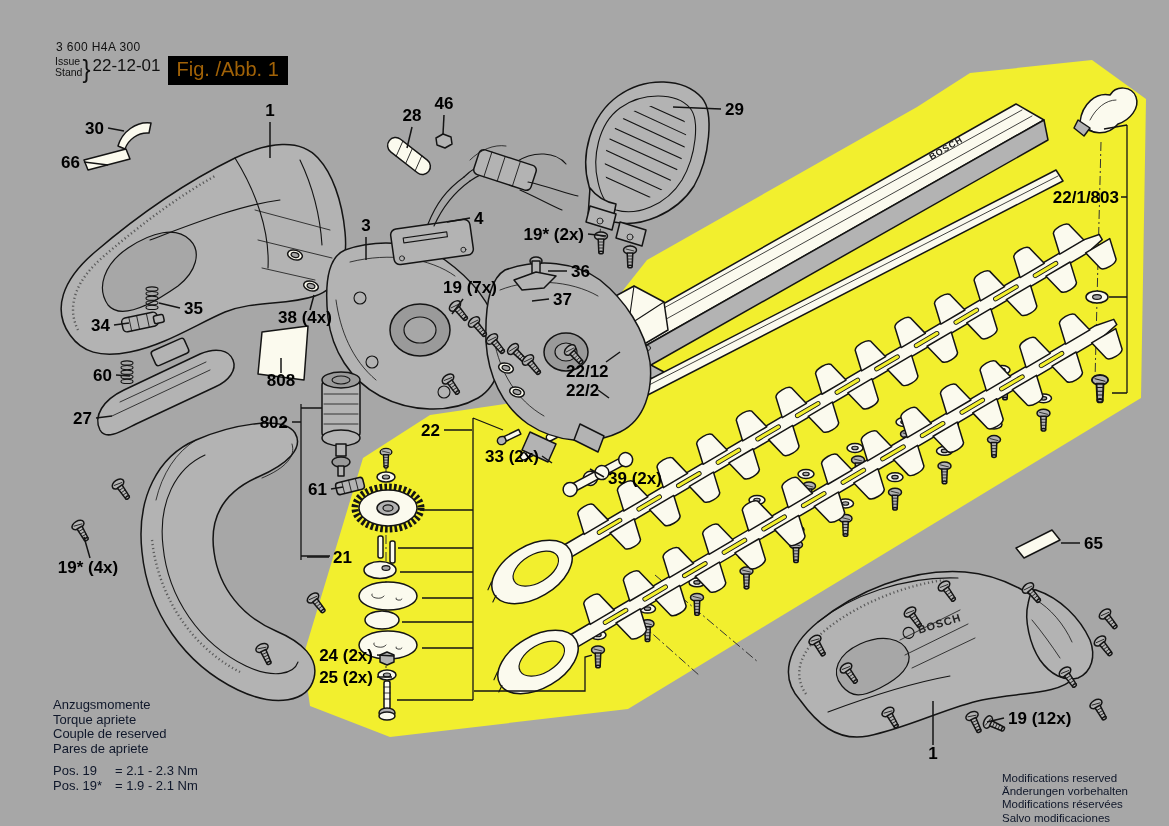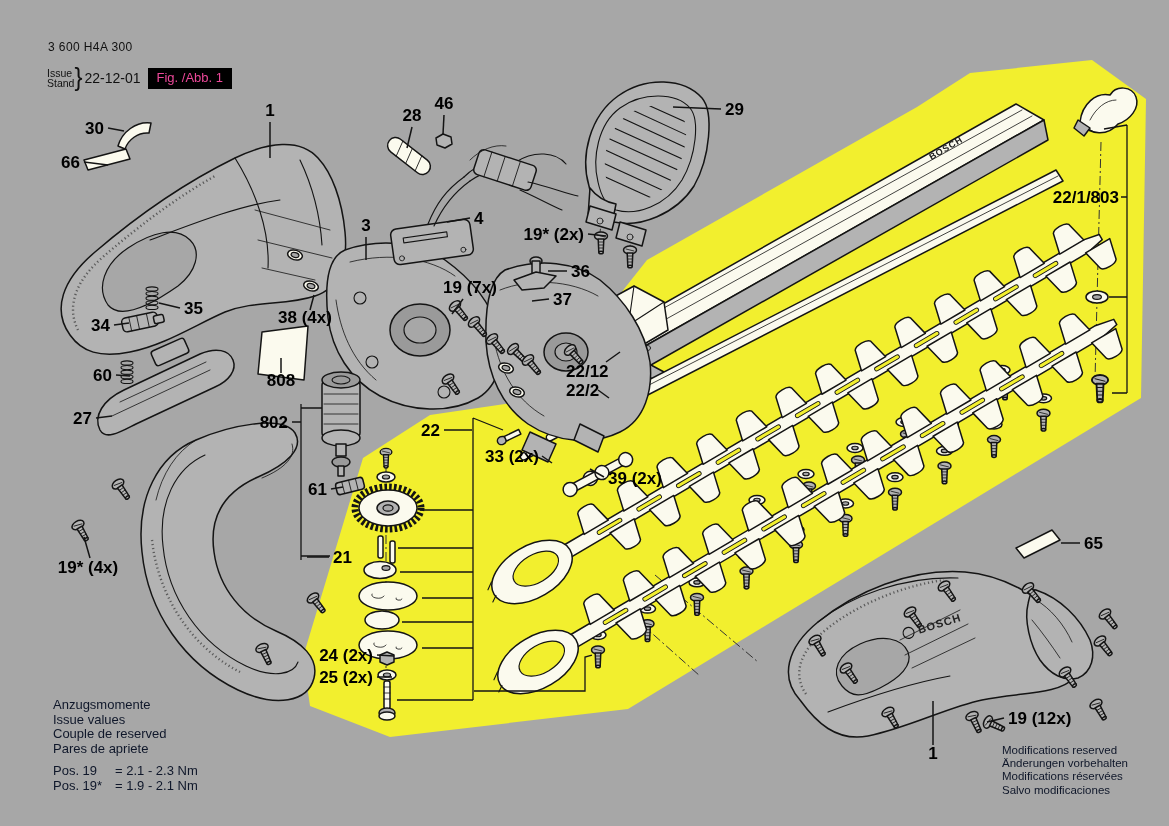--- a/index.html
+++ b/index.html
@@ -854,7 +854,7 @@
       </g>
 </svg>
 
-<div class="header" style="left:47px;top:40px">
+<div class="header" style="left:55px;top:40px">
   <div class="pn">3 600 H4A 300</div>
   <div class="issue-row">
     <div class="is-col">

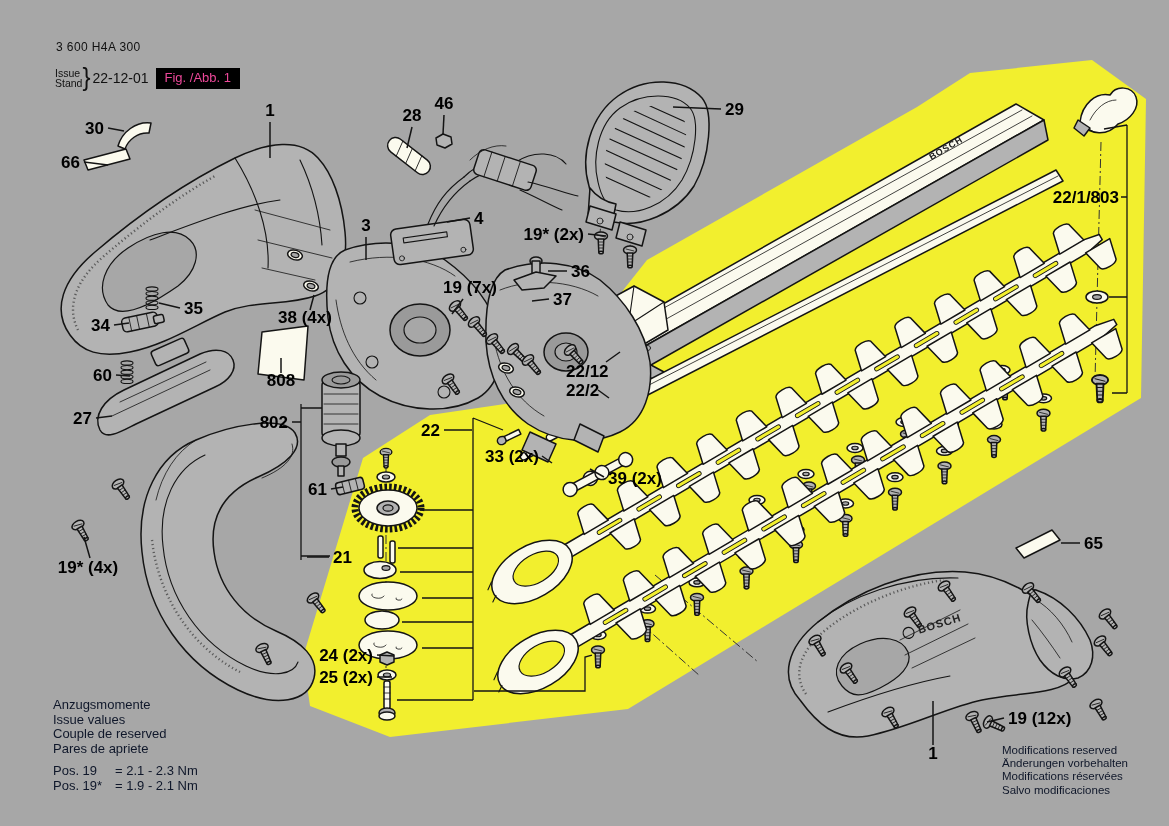--- a/index.html
+++ b/index.html
@@ -25,7 +25,7 @@
   
   .header{position:absolute;color:#111;}
   .pn{font-size:12px;letter-spacing:.4px;margin-left:1px}
-  .issue-row{display:flex;align-items:center;margin-top:10px}
+  .issue-row{display:flex;margin-top:2px}
   .is-col{display:flex;flex-direction:column;font-size:10.5px;line-height:10.5px}
   .brace{font-size:24px;transform:scaleY(1.05);margin:0 2px 0 0}
   .date{font-size:14px;margin-right:7px}

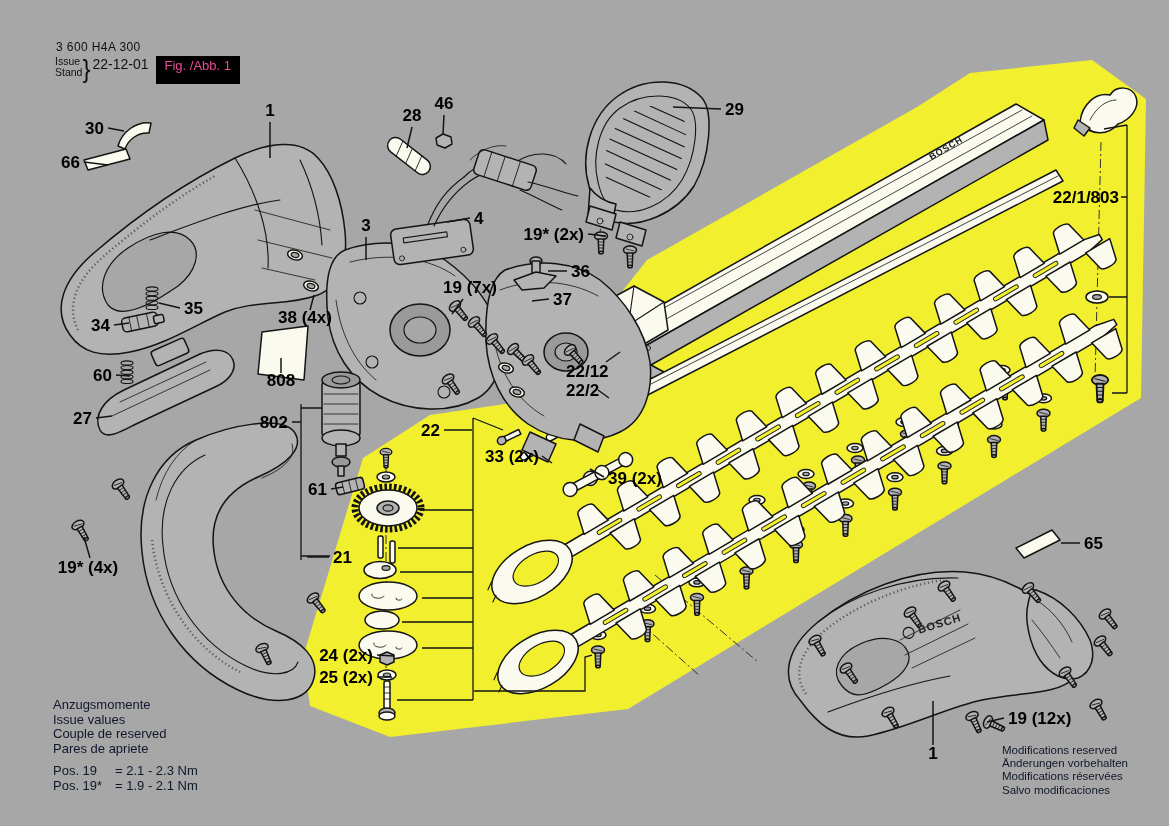--- a/index.html
+++ b/index.html
@@ -28,7 +28,7 @@
   .issue-row{display:flex;margin-top:2px}
   .is-col{display:flex;flex-direction:column;font-size:10.5px;line-height:10.5px}
   .brace{font-size:24px;transform:scaleY(1.05);margin:0 2px 0 0}
-  .date{font-size:14px;margin-right:7px}
+  .date{font-size:17px;margin-right:7px}
   .figbox{background:#000;color:#ec4899;font-size:13px;padding:2px 9px 4px 9px}
   .note{position:absolute;color:#0f172a}
   .torque{font-size:13px;line-height:14.6px}

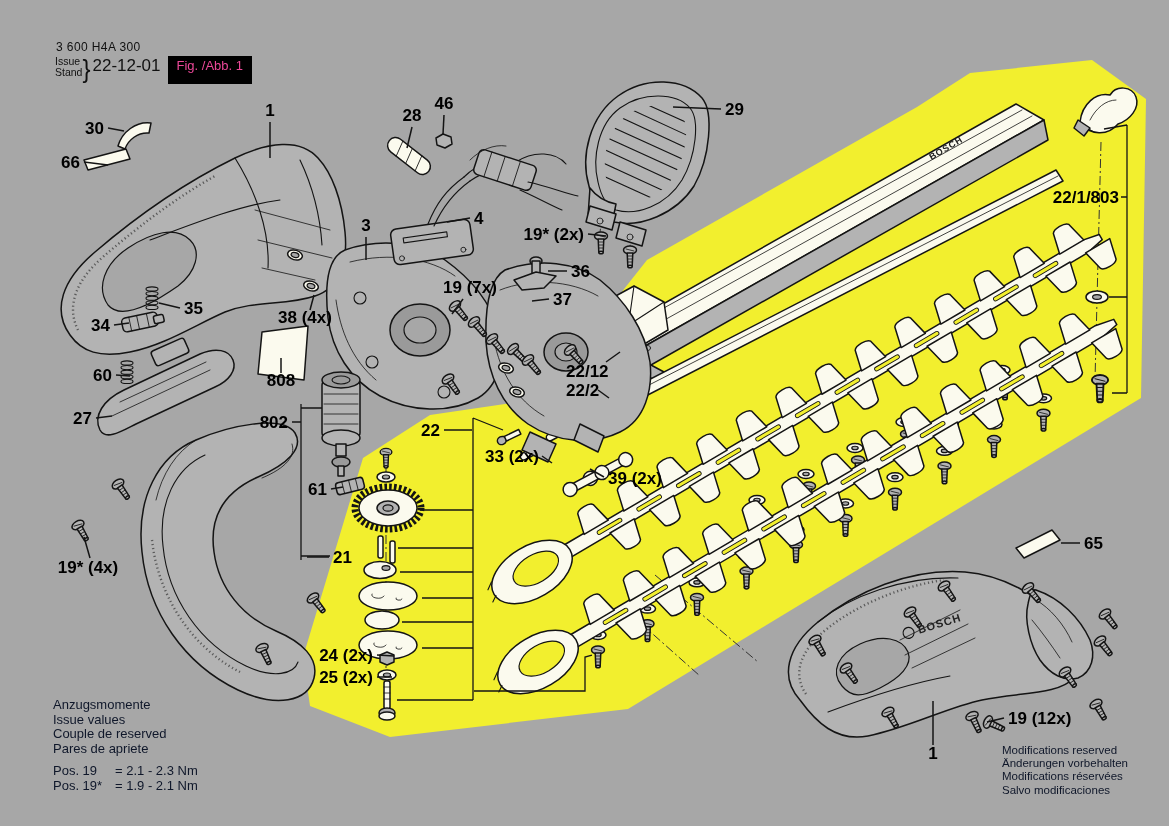--- a/index.html
+++ b/index.html
@@ -29,7 +29,7 @@
   .is-col{display:flex;flex-direction:column;font-size:10.5px;line-height:10.5px}
   .brace{font-size:24px;transform:scaleY(1.05);margin:0 2px 0 0}
   .date{font-size:17px;margin-right:7px}
-  .figbox{background:#000;color:#ec4899;font-size:13px;padding:2px 9px 4px 9px}
+  .figbox{background:#000;color:#a16207;font-size:20px;padding:2px 9px 4px 9px}
   .note{position:absolute;color:#0f172a}
   .torque{font-size:13px;line-height:14.6px}
   .torque .rows{margin-top:8px}

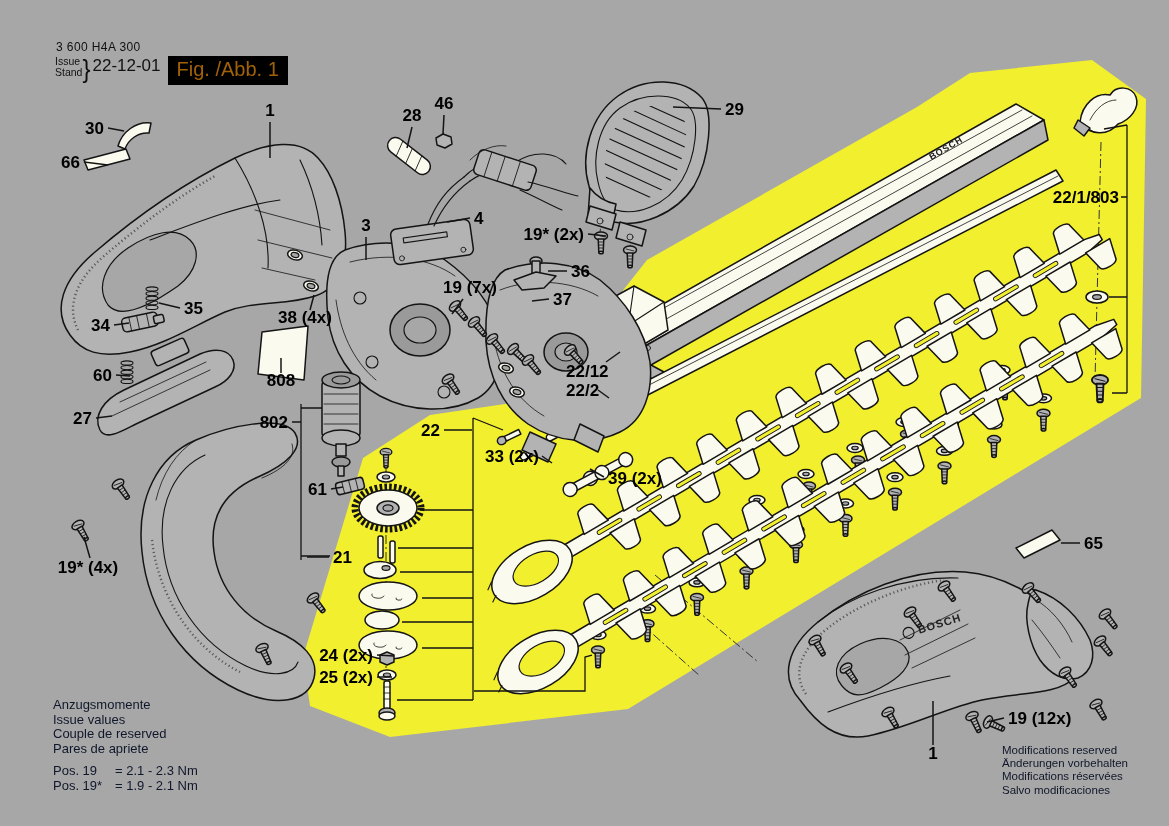--- a/index.html
+++ b/index.html
@@ -870,7 +870,7 @@
 <div class="note torque" style="left:53px;top:698px">
   <div id="torque-lines">
         <div>Anzugsmomente</div>
-        <div>Issue values</div>
+        <div>Torque apriete</div>
         <div>Couple de reserved</div>
         <div>Pares de apriete</div>
       </div>

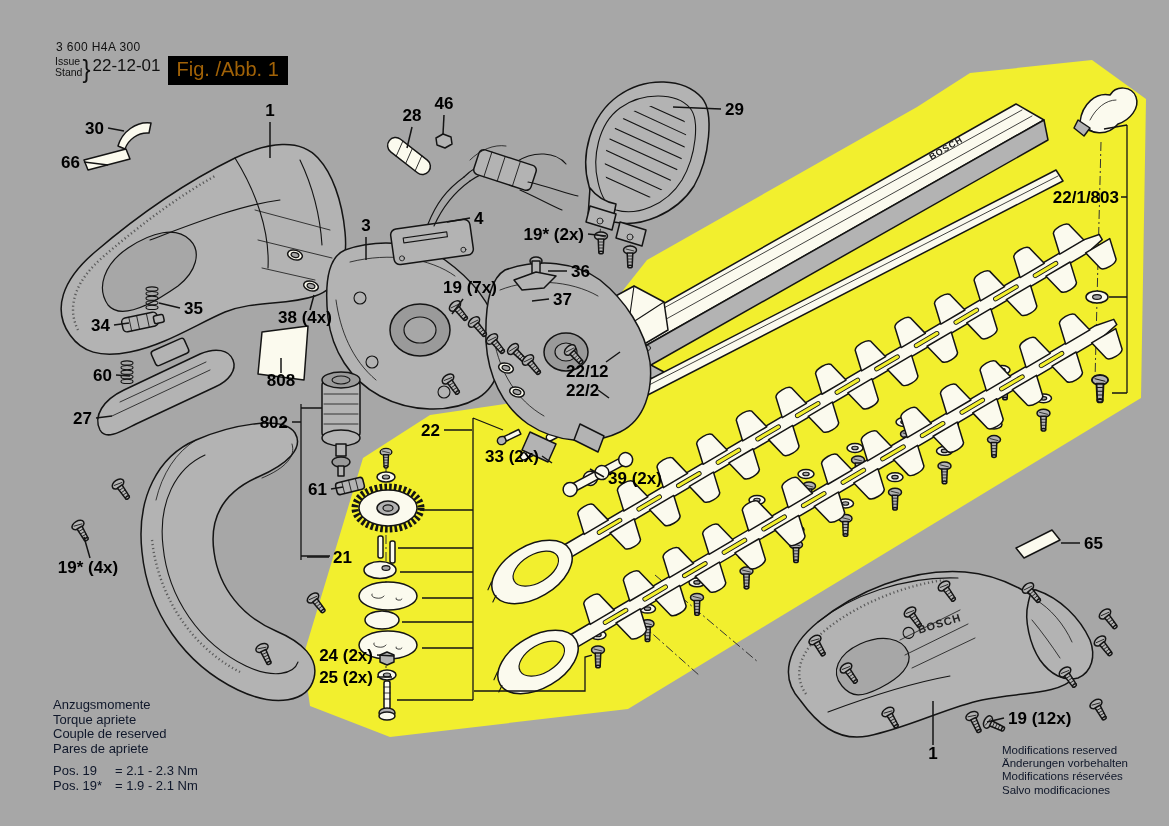--- a/index.html
+++ b/index.html
@@ -886,7 +886,7 @@
       </div>
 </div>
 
-<div class="note mods" style="left:1002px;top:744px">
+<div class="note mods" style="left:1002px;top:772px">
   <div id="mods-lines">
         <div>Modifications reserved</div>
         <div>Änderungen vorbehalten</div>

